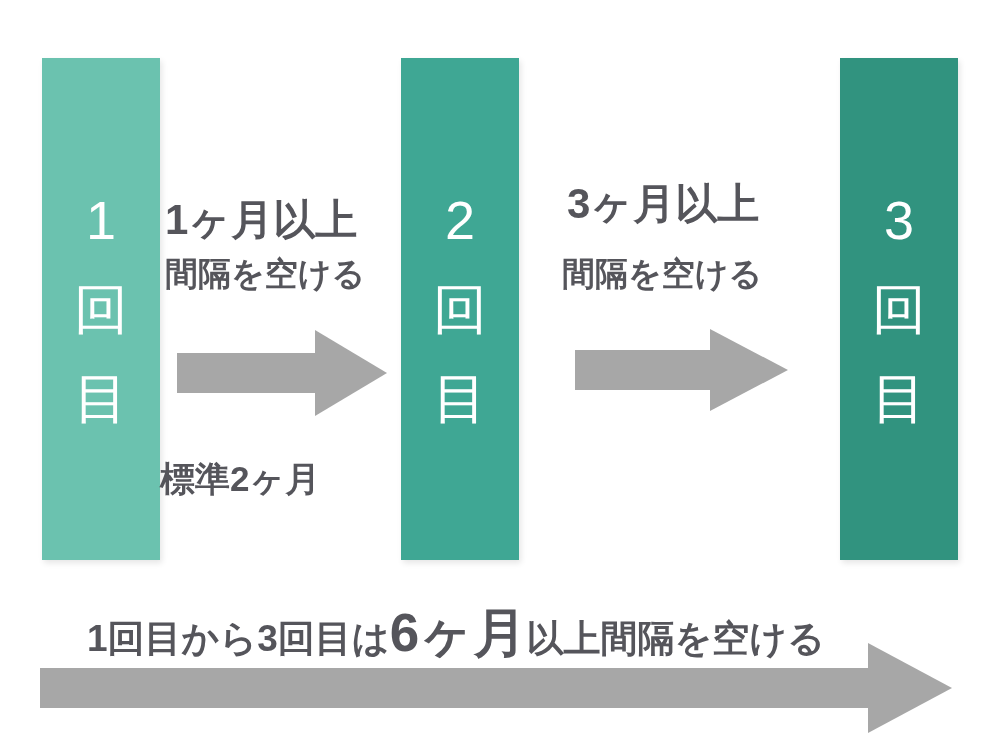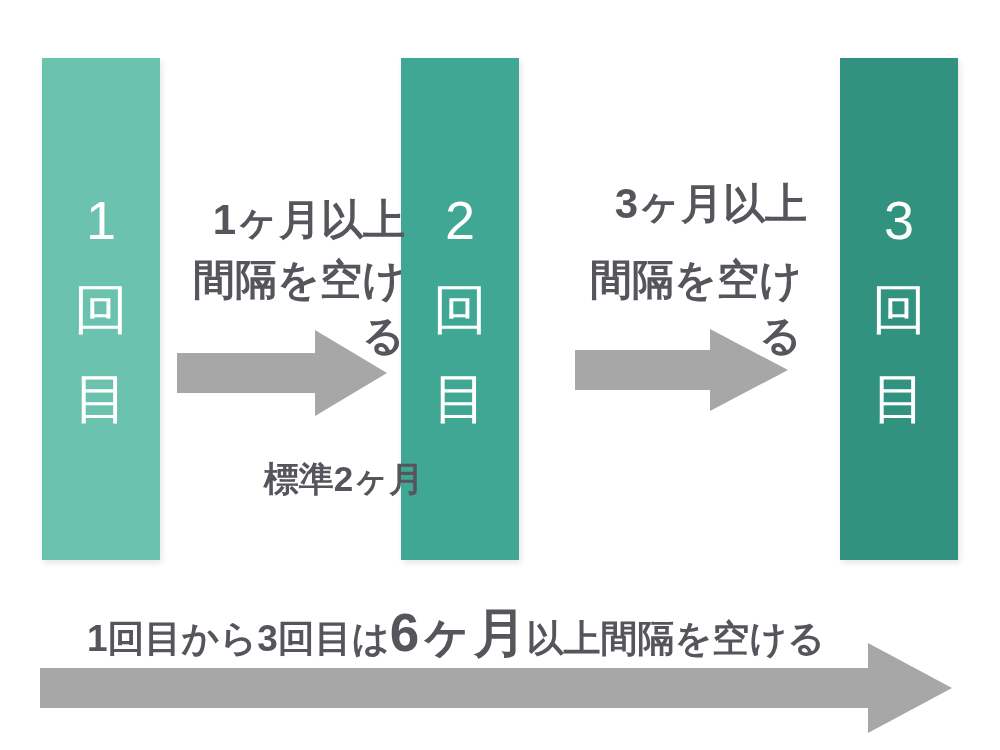--- a/index.html
+++ b/index.html
@@ -25,7 +25,7 @@
   }
 
   
-  .txt{position:absolute;color:#55555B;font-weight:bold;text-align:right;}
+  .txt{position:absolute;color:#55555B;font-weight:bold;text-align:left;}
   .txt--title{font-size:42px;}
   .txt--sub{font-size:42px;}
   .txt--note{font-size:35px;}

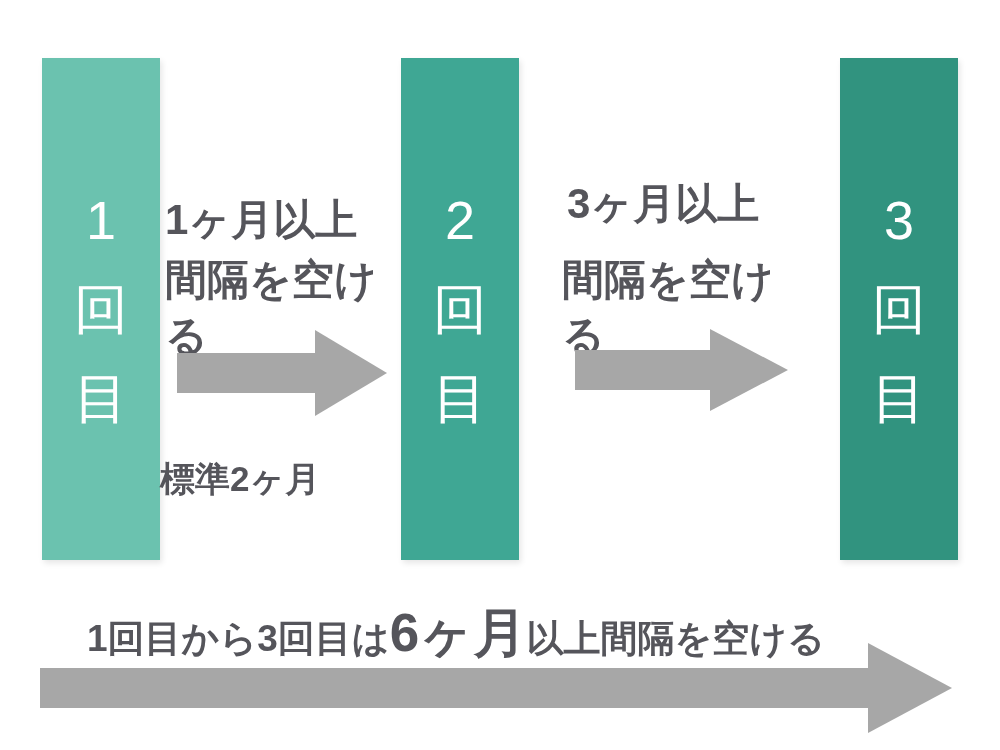--- a/index.html
+++ b/index.html
@@ -27,7 +27,7 @@
   
   .txt{position:absolute;color:#55555B;font-weight:bold;text-align:left;}
   .txt--title{font-size:42px;}
-  .txt--sub{font-size:42px;}
+  .txt--sub{font-size:33px;}
   .txt--note{font-size:35px;}
 
   .int1-title{left:165px;top:192px;width:240px;}

